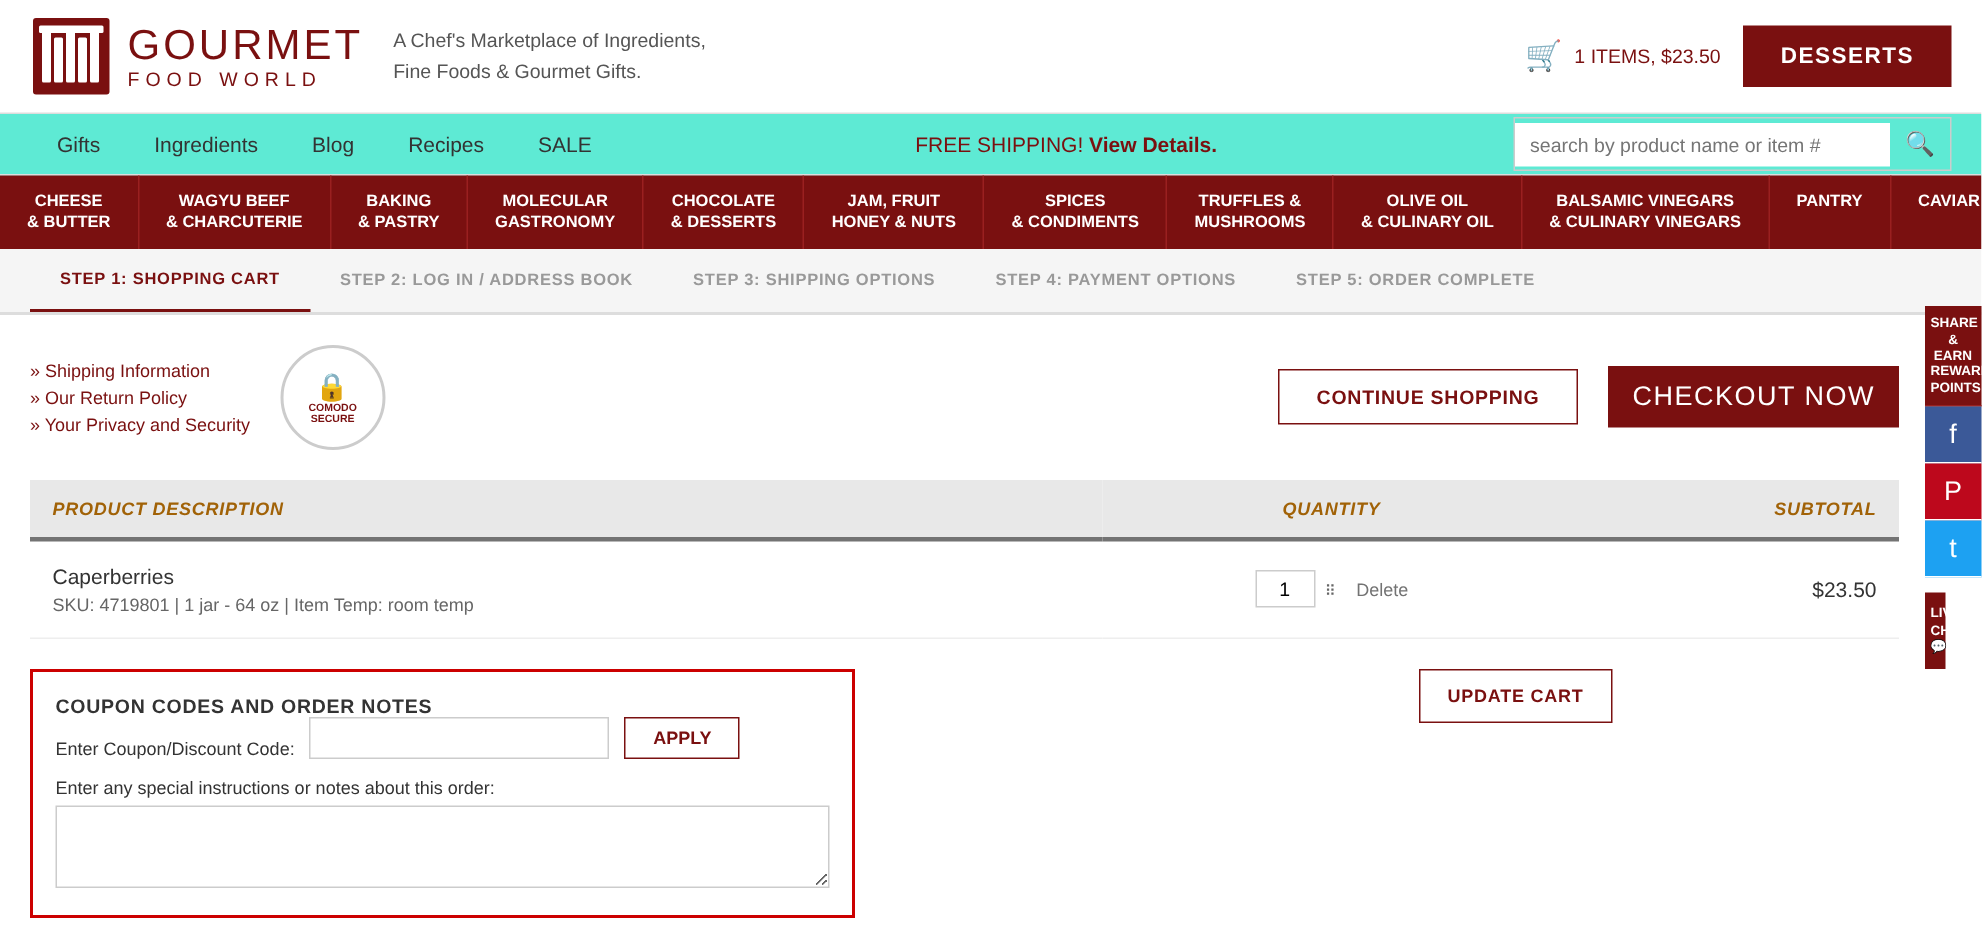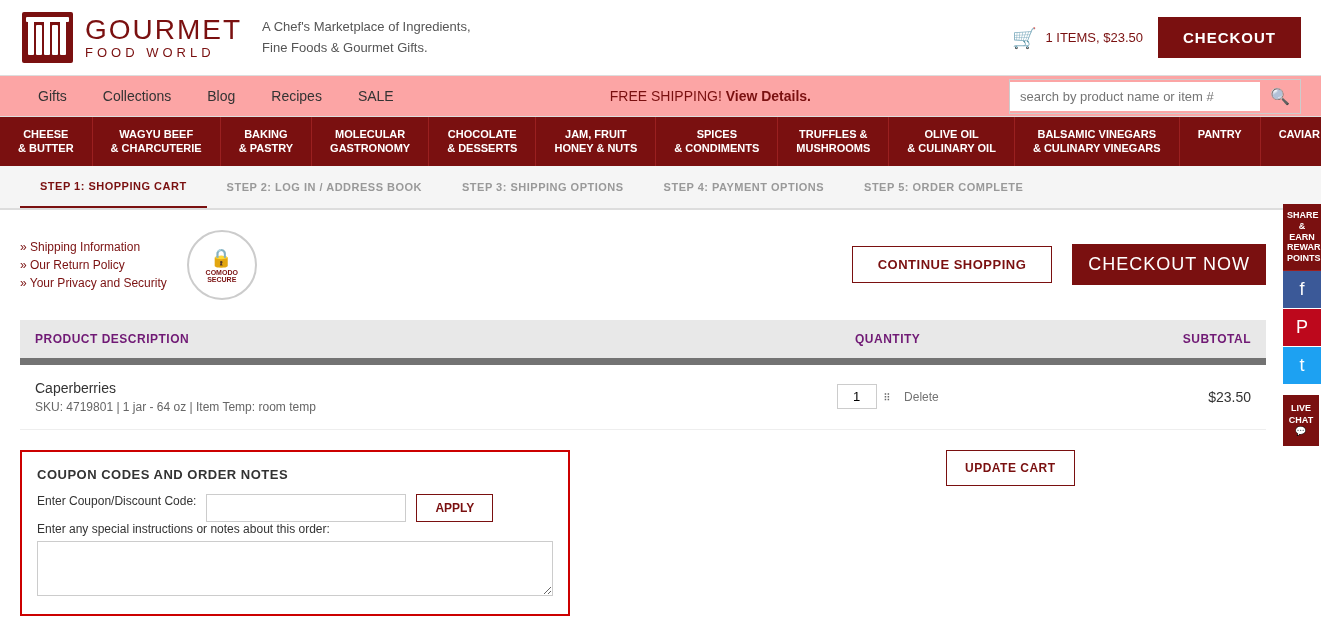--- a/index.html
+++ b/index.html
@@ -118,7 +118,7 @@
       <span class="cart-icon">🛒</span>
       <span>1 ITEMS, $23.50</span>
     </div>
-    <button class="checkout-btn">CHECKOUT</button>
+    <button class="checkout-btn">DESSERTS</button>
   </div>
 </div>
 

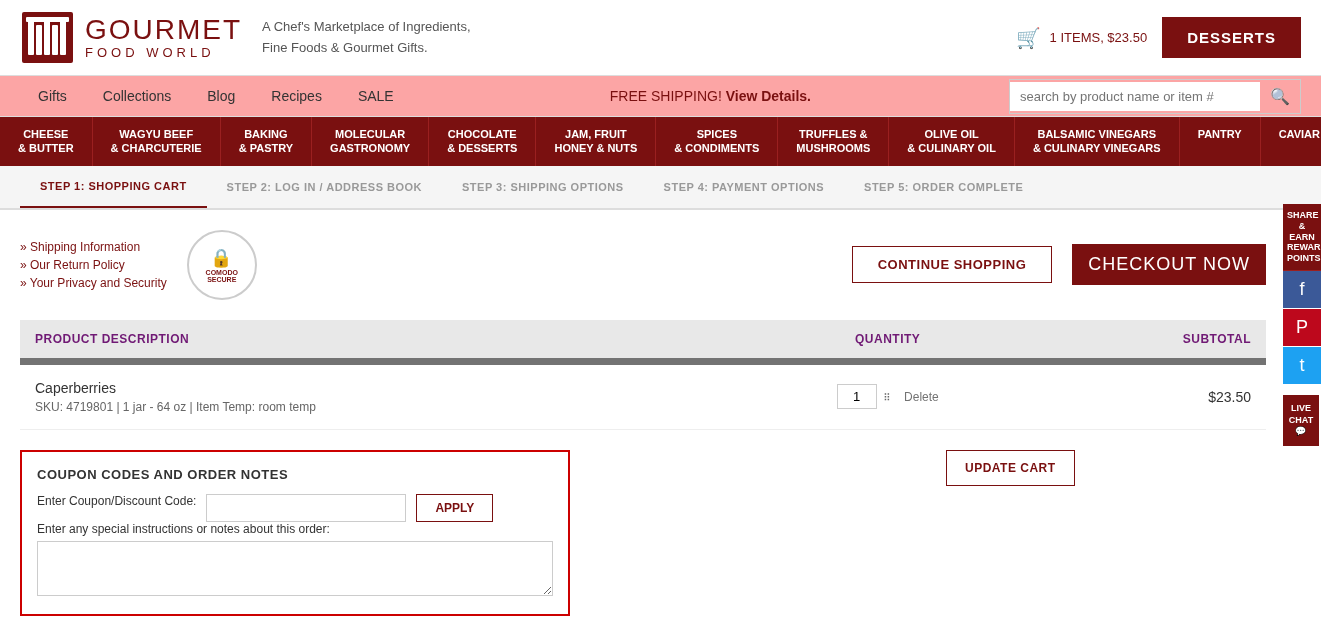--- a/index.html
+++ b/index.html
@@ -19,7 +19,7 @@
     .checkout-btn { background: #7a1010; color: #fff; padding: 12px 25px; font-size: 15px; font-weight: bold; border: none; cursor: pointer; letter-spacing: 1px; }
 
     
-    .nav-bar { display: flex; align-items: center; background: #fca5a5; border-bottom: 1px solid #ddd; padding: 0 20px; }
+    .nav-bar { display: flex; align-items: center; background: #5eead4; border-bottom: 1px solid #ddd; padding: 0 20px; }
     .nav-item { padding: 12px 18px; font-size: 14px; color: #333; cursor: pointer; white-space: nowrap; }
     .nav-shipping { margin: 0 auto; font-size: 14px; color: #333; }
     .nav-shipping span { color: #7a1010; font-weight: bold; }

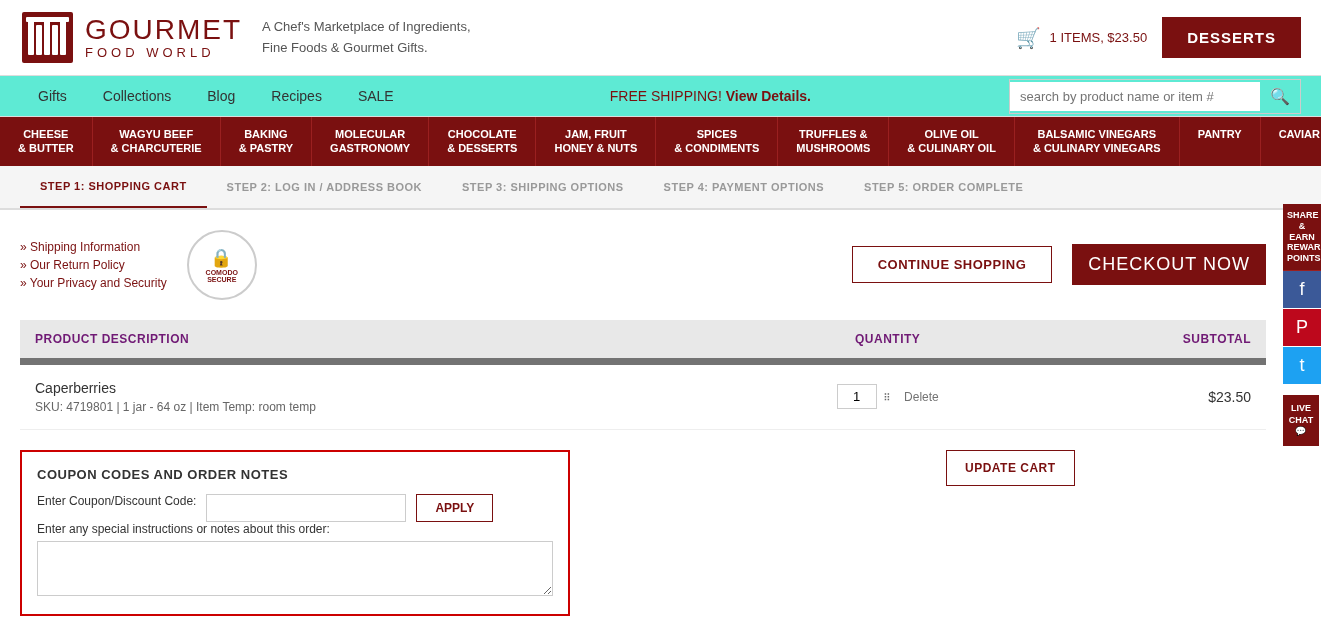--- a/index.html
+++ b/index.html
@@ -124,7 +124,7 @@
 
 <div class="nav-bar">
   <div class="nav-item">Gifts</div>
-  <div class="nav-item">Collections</div>
+  <div class="nav-item">Ingredients</div>
   <div class="nav-item">Blog</div>
   <div class="nav-item">Recipes</div>
   <div class="nav-item">SALE</div>

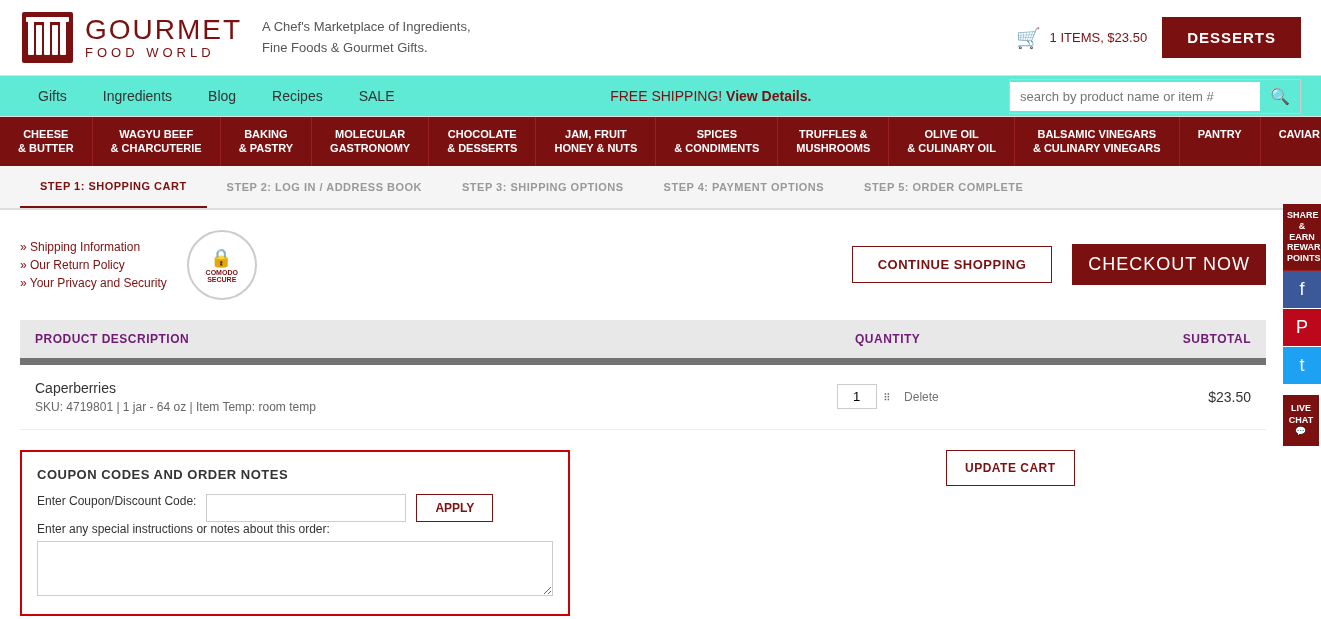--- a/index.html
+++ b/index.html
@@ -58,7 +58,7 @@
 
     
     .cart-table { width: 100%; border-collapse: collapse; margin-bottom: 20px; }
-    .cart-table th { background: #e8e8e8; padding: 12px 15px; text-align: left; font-size: 12px; font-weight: bold; color: #701a75; letter-spacing: 0.5px; border-bottom: 7px solid #737373; }
+    .cart-table th { background: #e8e8e8; padding: 12px 15px; text-align: left; font-size: 12px; font-weight: bold; color: #a16207; letter-spacing: 0.5px; border-bottom: 3px solid #737373; font-style: italic; }
     .cart-table th.right { text-align: right; }
     .cart-table td { padding: 15px; border-bottom: 1px solid #eee; vertical-align: middle; }
     .product-name { font-size: 14px; color: #333; font-weight: normal; }

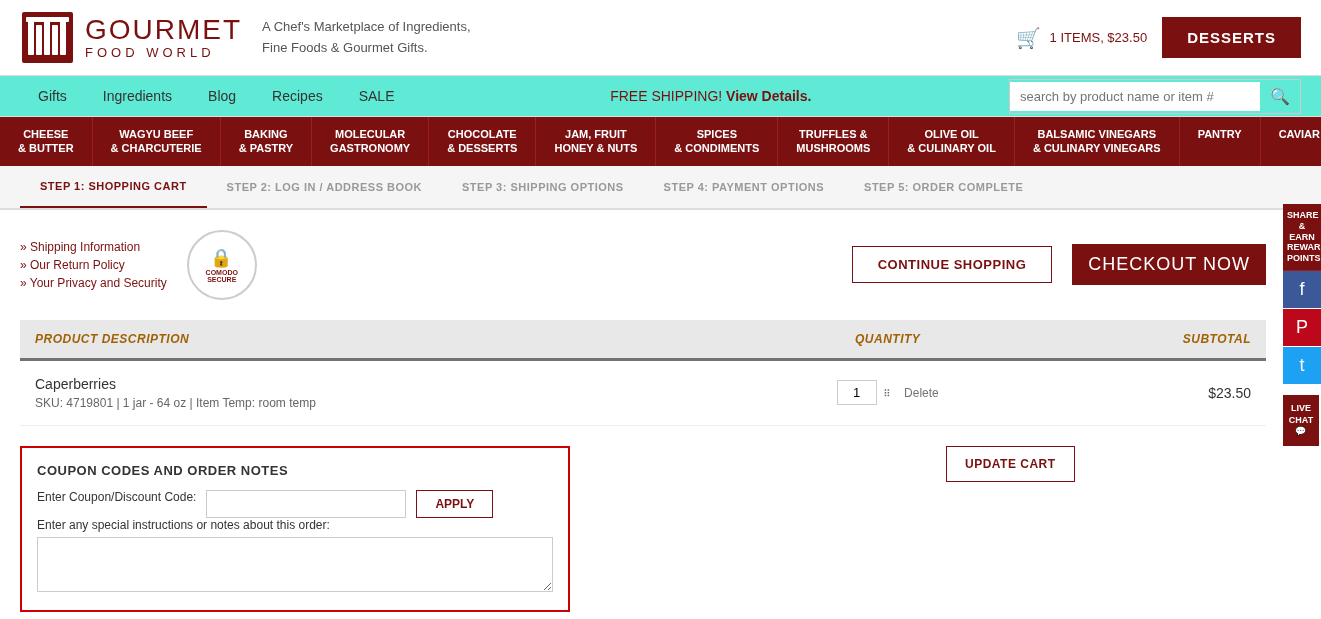--- a/index.html
+++ b/index.html
@@ -37,7 +37,7 @@
     .side-social { background: #3b5998; color: #fff; width: 38px; height: 38px; display: flex; align-items: center; justify-content: center; font-size: 18px; cursor: pointer; border-bottom: 1px solid #fff; }
     .side-social.pinterest { background: #bd081c; }
     .side-social.twitter { background: #1da1f2; }
-    .live-chat { background: #7a1010; color: #fff; width: 36px; padding: 8px 4px; font-size: 9px; font-weight: bold; text-align: center; line-height: 1.3; cursor: pointer; margin-top: 10px; }
+    .live-chat { background: #7a1010; color: #fff; width: 14px; padding: 8px 4px; font-size: 9px; font-weight: bold; text-align: center; line-height: 1.3; cursor: pointer; margin-top: 10px; }
 
     
     .steps-bar { display: flex; align-items: center; background: #f5f5f5; border-bottom: 2px solid #ddd; padding: 0 20px; }

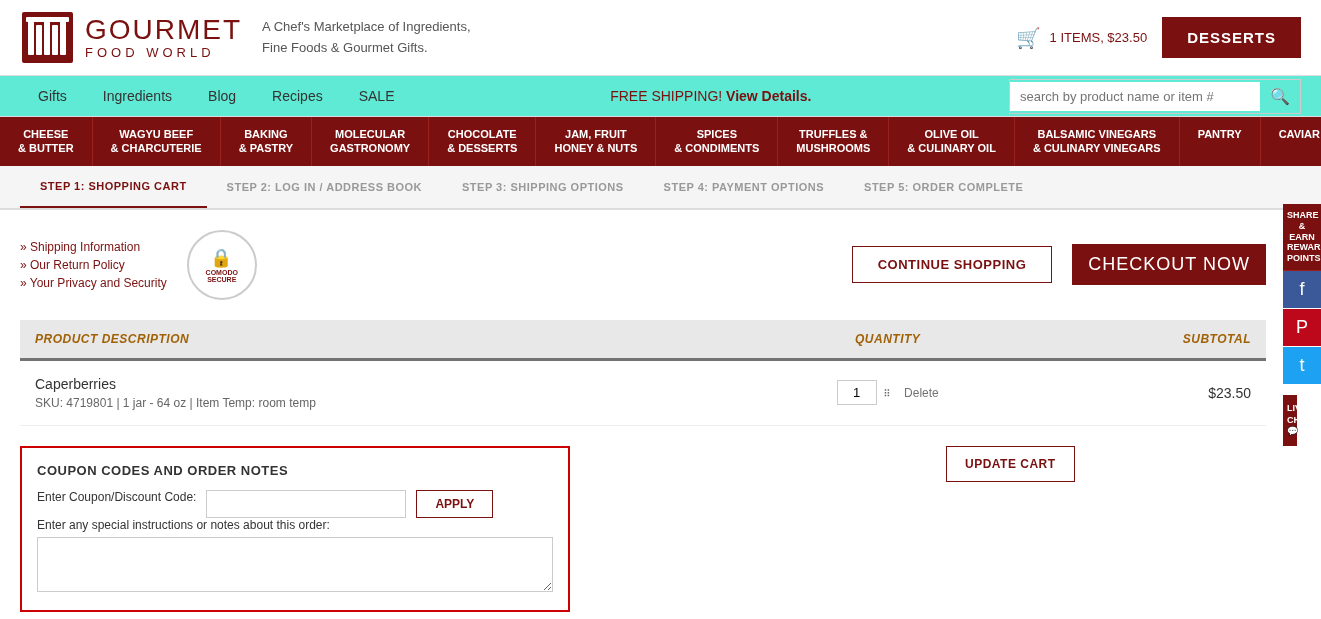--- a/index.html
+++ b/index.html
@@ -70,7 +70,7 @@
 
     
     .coupon-section { border: 2px solid #cc0000; padding: 15px; max-width: 550px; margin-bottom: 20px; }
-    .coupon-title { font-size: 13px; font-weight: bold; color: #333; margin-bottom: 12px; letter-spacing: 0.5px; }
+    .coupon-title { font-size: 13px; font-weight: bold; color: #333; letter-spacing: 0.5px; }
     .coupon-row { display: flex; align-items: flex-start; gap: 10px; }
     .coupon-label { font-size: 12px; color: #333; white-space: nowrap; }
     .coupon-input { border: 1px solid #ccc; padding: 6px 10px; width: 200px; font-size: 12px; }

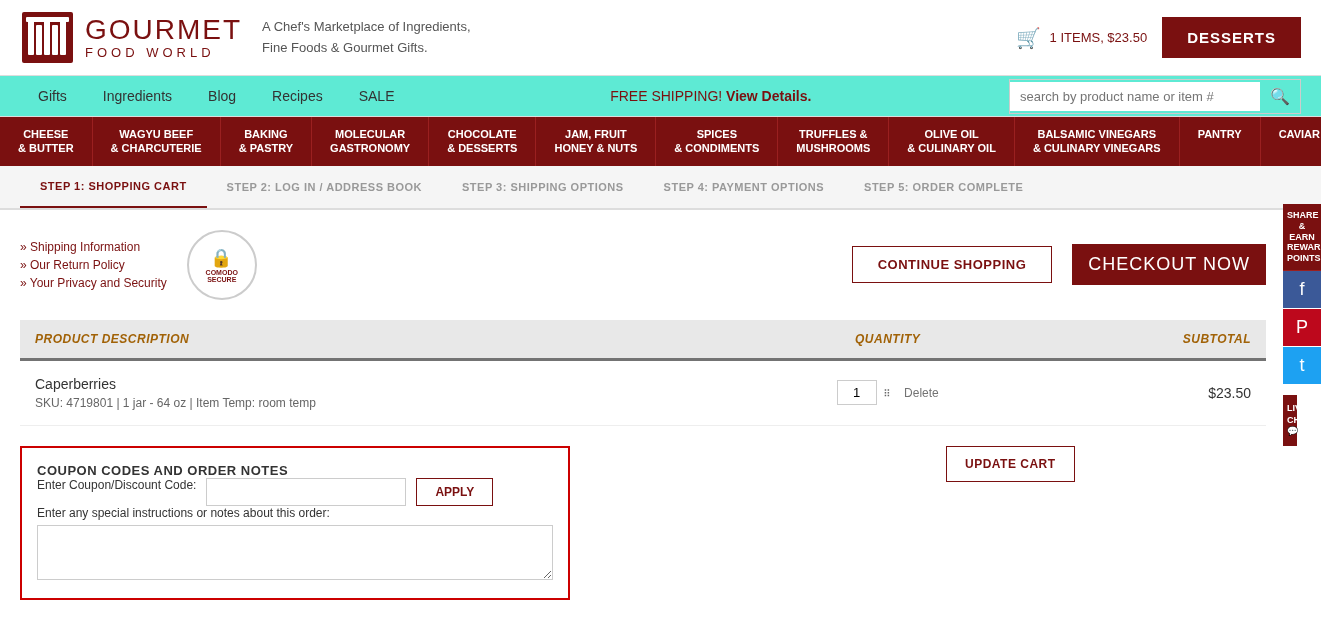--- a/index.html
+++ b/index.html
@@ -71,7 +71,7 @@
     
     .coupon-section { border: 2px solid #cc0000; padding: 15px; max-width: 550px; margin-bottom: 20px; }
     .coupon-title { font-size: 13px; font-weight: bold; color: #333; letter-spacing: 0.5px; }
-    .coupon-row { display: flex; align-items: flex-start; gap: 10px; }
+    .coupon-row { display: flex; align-items: flex-end; gap: 10px; margin-bottom: 12px; }
     .coupon-label { font-size: 12px; color: #333; white-space: nowrap; }
     .coupon-input { border: 1px solid #ccc; padding: 6px 10px; width: 200px; font-size: 12px; }
     .apply-btn { background: #fff; border: 1px solid #7a1010; color: #7a1010; padding: 6px 18px; font-size: 12px; font-weight: bold; cursor: pointer; }

